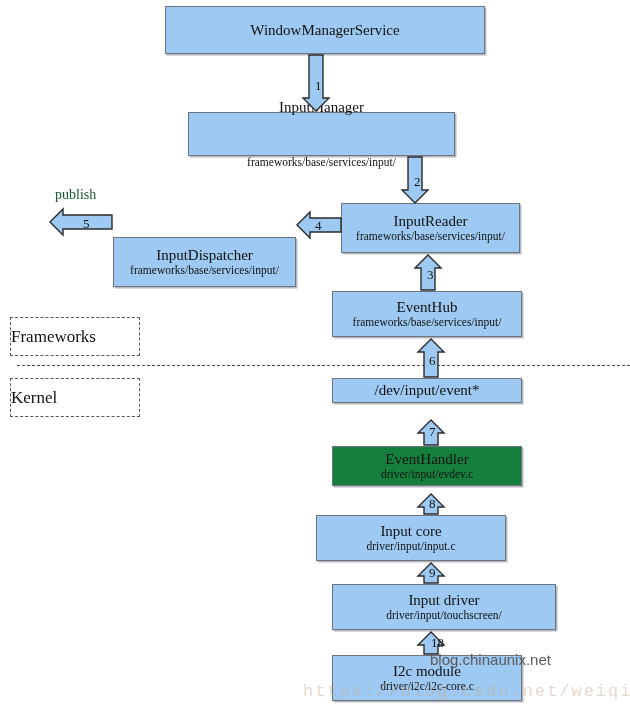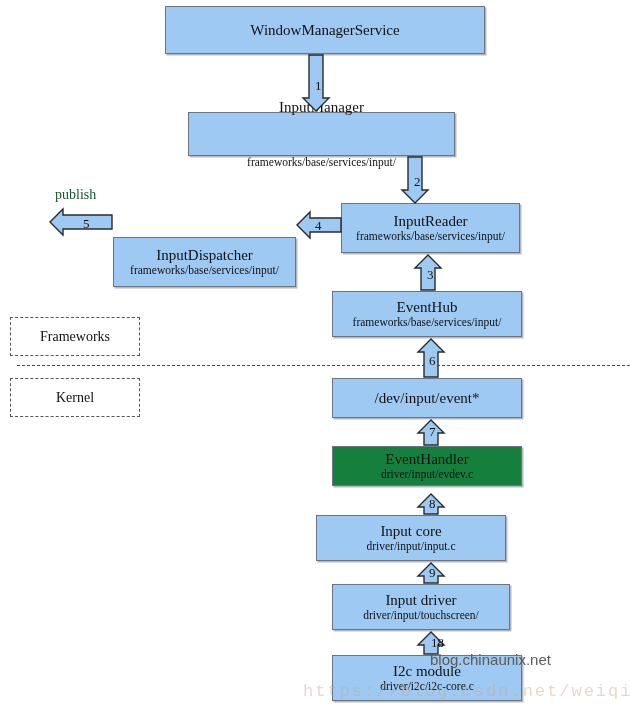--- a/index.html
+++ b/index.html
@@ -56,8 +56,7 @@
     border: 1.6px dashed #555;
     display: flex;
     align-items: center;
-    justify-content: center;
-    font-size: 14px;
+    font-size: 17px;
     color: #111;
     background: transparent;
     z-index: 4;

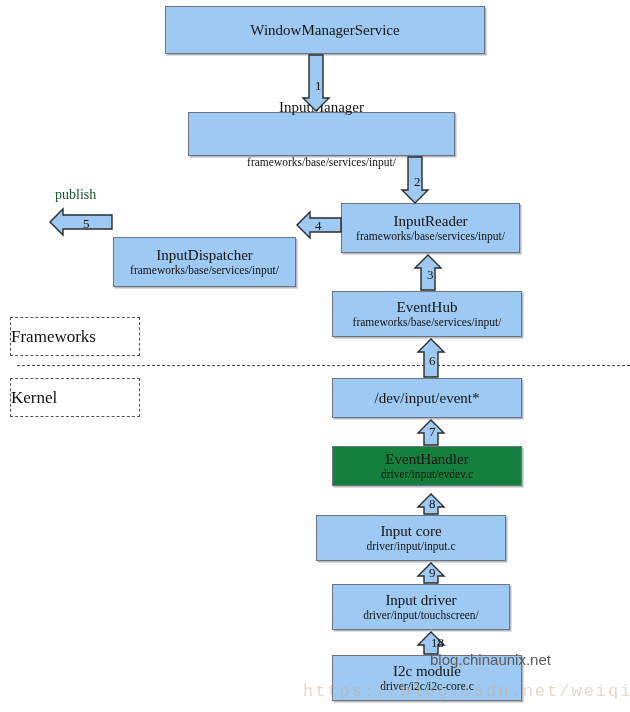--- a/index.html
+++ b/index.html
@@ -165,7 +165,7 @@
         <div class="title">EventHub</div>
         <div class="path">frameworks/base/services/input/</div>
       </div>
-      <div class="node single" style="left: 332px; top: 378px; width: 190px; height: 40px; background: rgb(157, 201, 242); border-color: rgb(107, 116, 128);">
+      <div class="node single" style="left: 332px; top: 378px; width: 190px; height: 25px; background: rgb(157, 201, 242); border-color: rgb(107, 116, 128);">
         <div class="title">/dev/input/event*</div>
       </div>
       <div class="node" style="left: 332px; top: 446px; width: 190px; height: 40px; background: #15803d; border-color: rgb(107, 116, 128); text-align: right;">

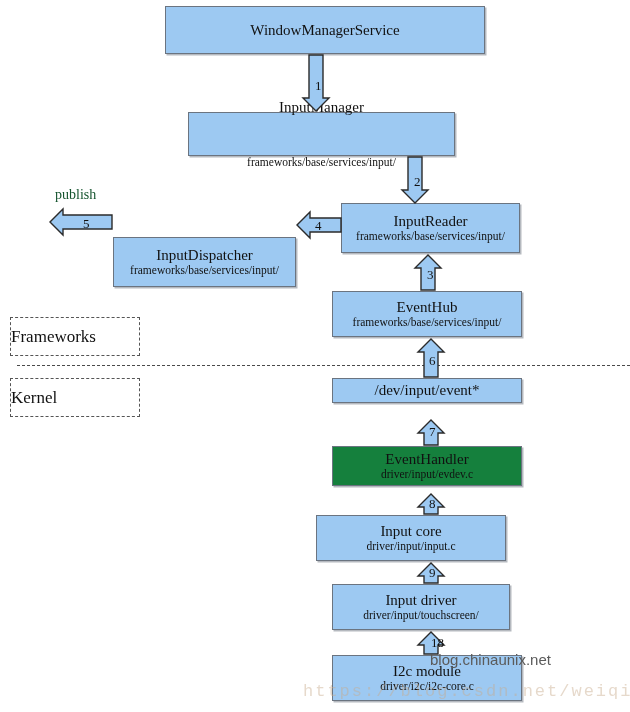--- a/index.html
+++ b/index.html
@@ -176,7 +176,7 @@
         <div class="title">Input core</div>
         <div class="path">driver/input/input.c</div>
       </div>
-      <div class="node" style="left: 332px; top: 584px; width: 178px; height: 46px; background: rgb(157, 201, 242); border-color: rgb(107, 116, 128);">
+      <div class="node" style="left: 332px; top: 584px; width: 224px; height: 46px; background: rgb(157, 201, 242); border-color: rgb(107, 116, 128);">
         <div class="title">Input driver</div>
         <div class="path">driver/input/touchscreen/</div>
       </div>

